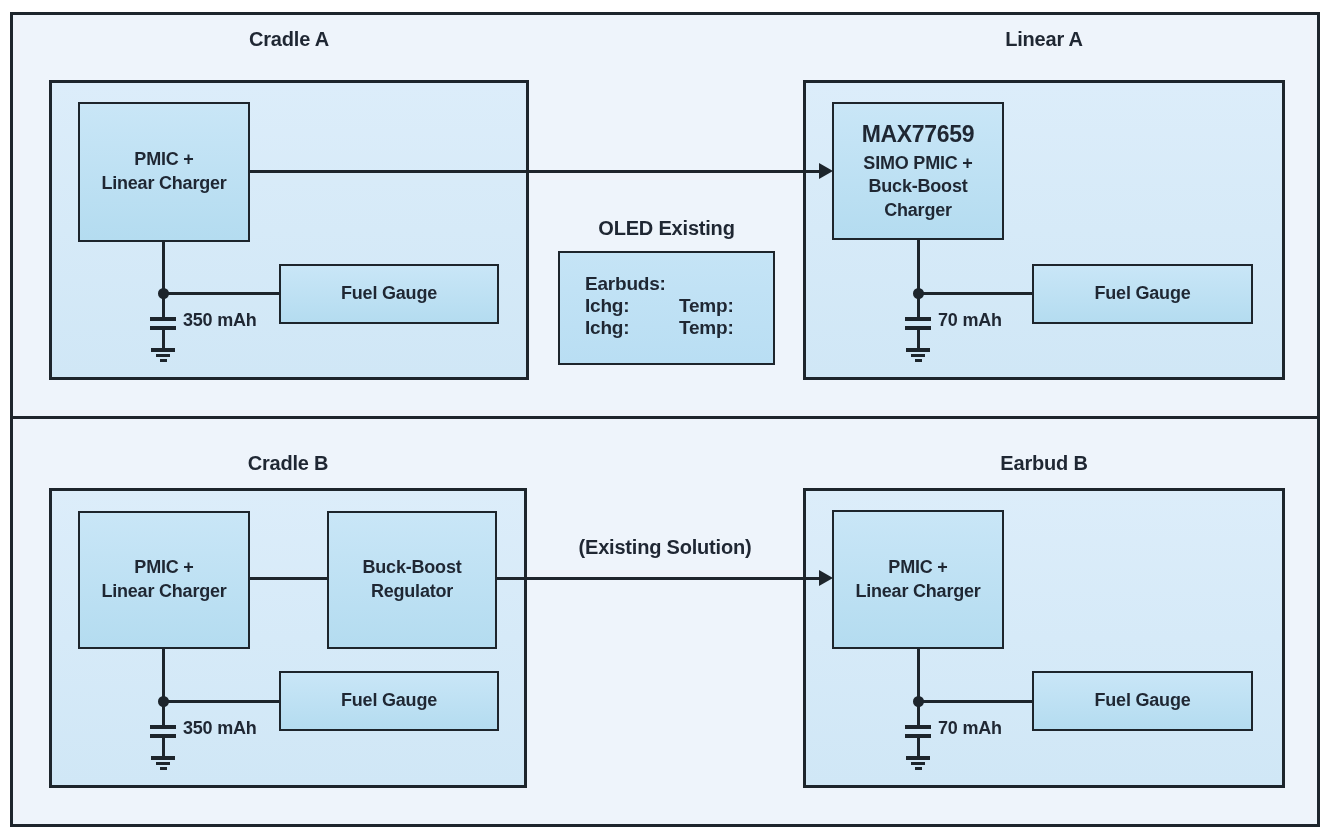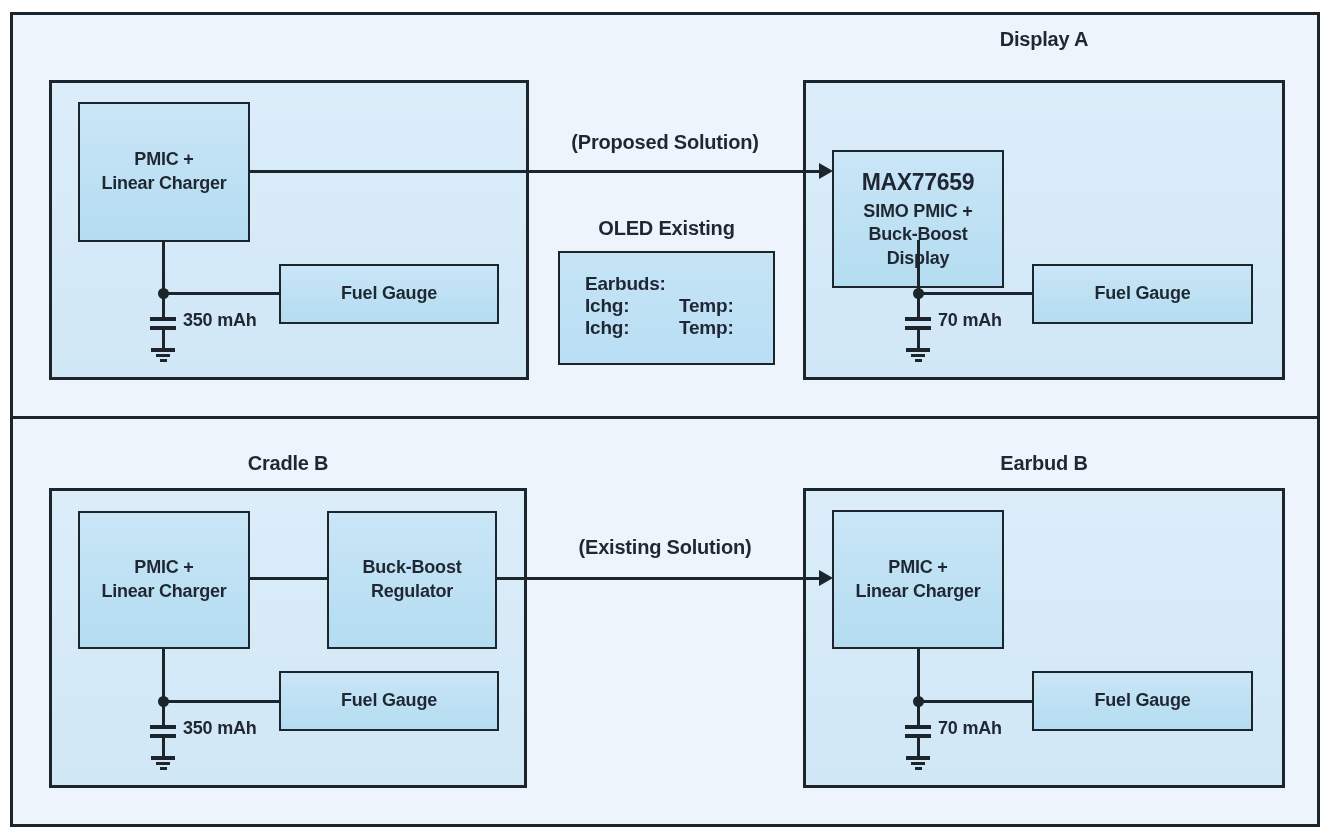--- a/index.html
+++ b/index.html
@@ -58,6 +58,7 @@
   <div class="panel" style="left:10px;top:12px;width:1310px;height:407px;"></div>
   <div class="panel" style="left:10px;top:416px;width:1310px;height:411px;"></div>
 
+  <div class="title" style="left:49px;top:28px;width:480px;">Cradle A</div>
   <div class="title" style="left:803px;top:28px;width:482px;">Display A</div>
 
   <div class="bigbox" style="left:49px;top:80px;width:480px;height:300px;"></div>

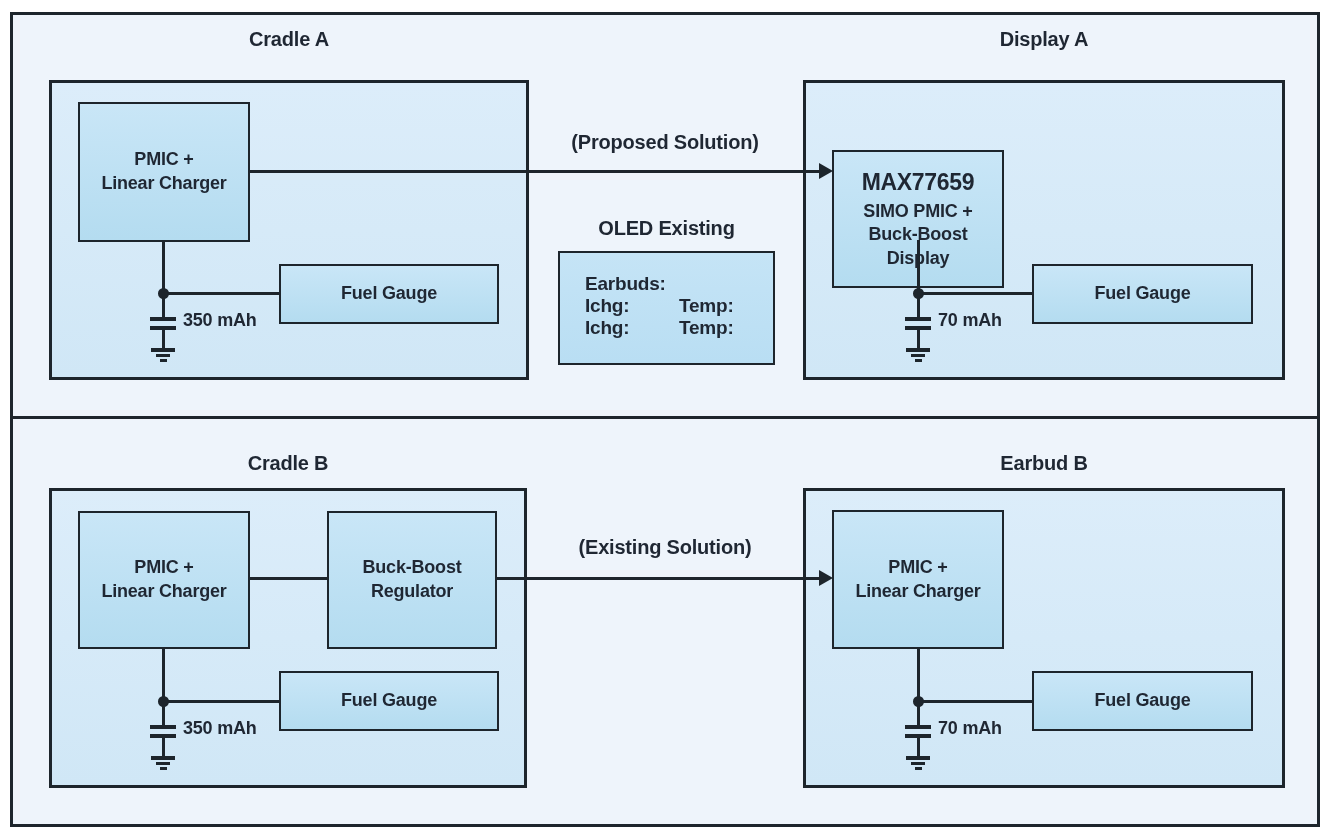--- a/index.html
+++ b/index.html
@@ -59,7 +59,7 @@
   <div class="panel" style="left:10px;top:416px;width:1310px;height:411px;"></div>
 
   <div class="title" style="left:49px;top:28px;width:480px;">Cradle A</div>
-  <div class="title" style="left:803px;top:28px;width:482px;">Display A</div>
+  <div class="title" style="left:803px;top:28px;width:482px;">Linear A</div>
 
   <div class="bigbox" style="left:49px;top:80px;width:480px;height:300px;"></div>
   <div class="bigbox" style="left:803px;top:80px;width:482px;height:300px;"></div>

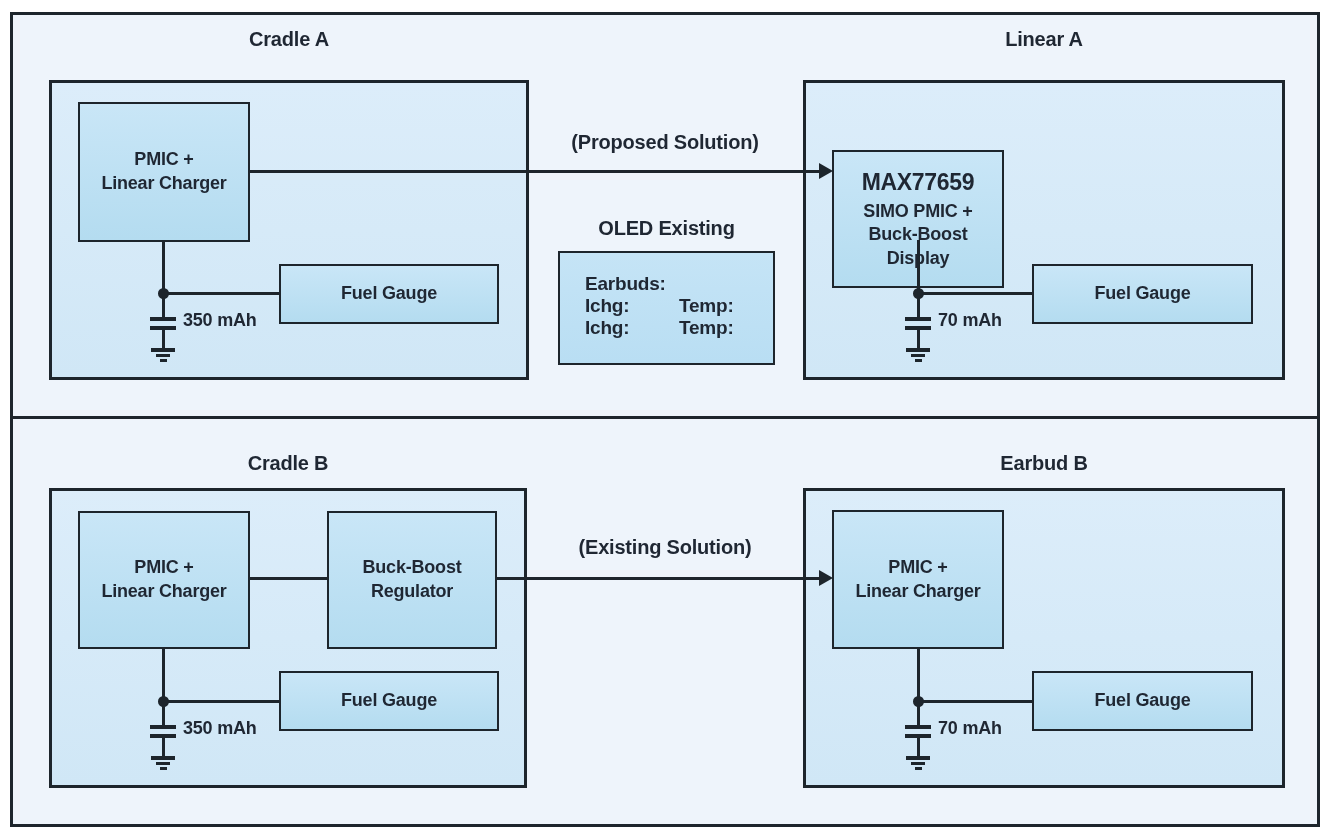--- a/index.html
+++ b/index.html
@@ -83,7 +83,6 @@
     <span>Fuel Gauge</span>
   </div>
 
-  <div class="sol" style="left:540px;top:131px;width:250px;">(Proposed Solution)</div>
 
   <div class="title" style="left:558px;top:217px;width:217px;font-size:20px;">OLED Existing</div>
   <div class="oled" style="left:558px;top:251px;width:217px;height:114px;">

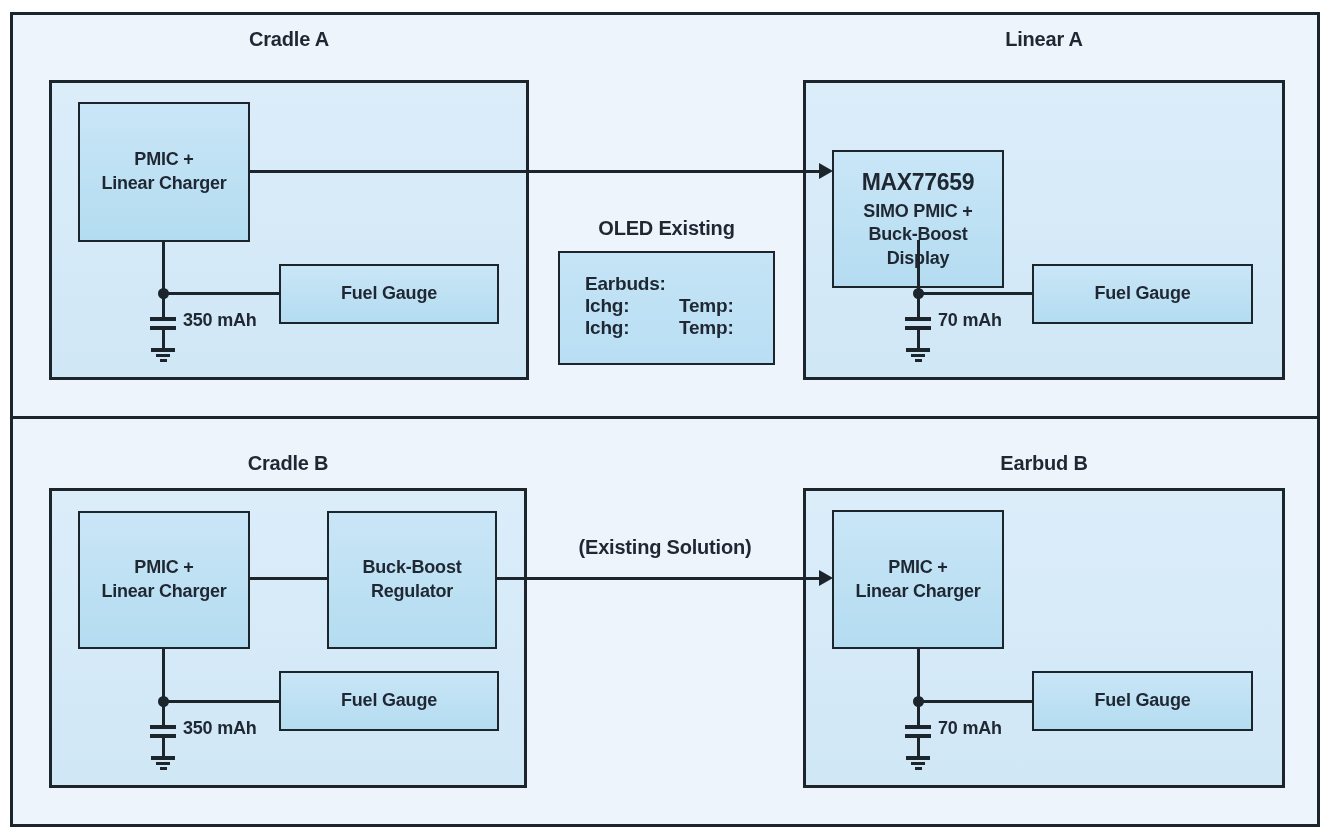--- a/index.html
+++ b/index.html
@@ -69,7 +69,7 @@
     <span>Linear Charger</span>
   </div>
 
-  <div class="block" style="left:832px;top:102px;width:172px;height:138px;margin-top:48px;">
+  <div class="block" style="left:832px;top:102px;width:172px;height:138px;">
     <span class="big">MAX77659</span>
     <span>SIMO PMIC +</span>
     <span>Buck-Boost</span>

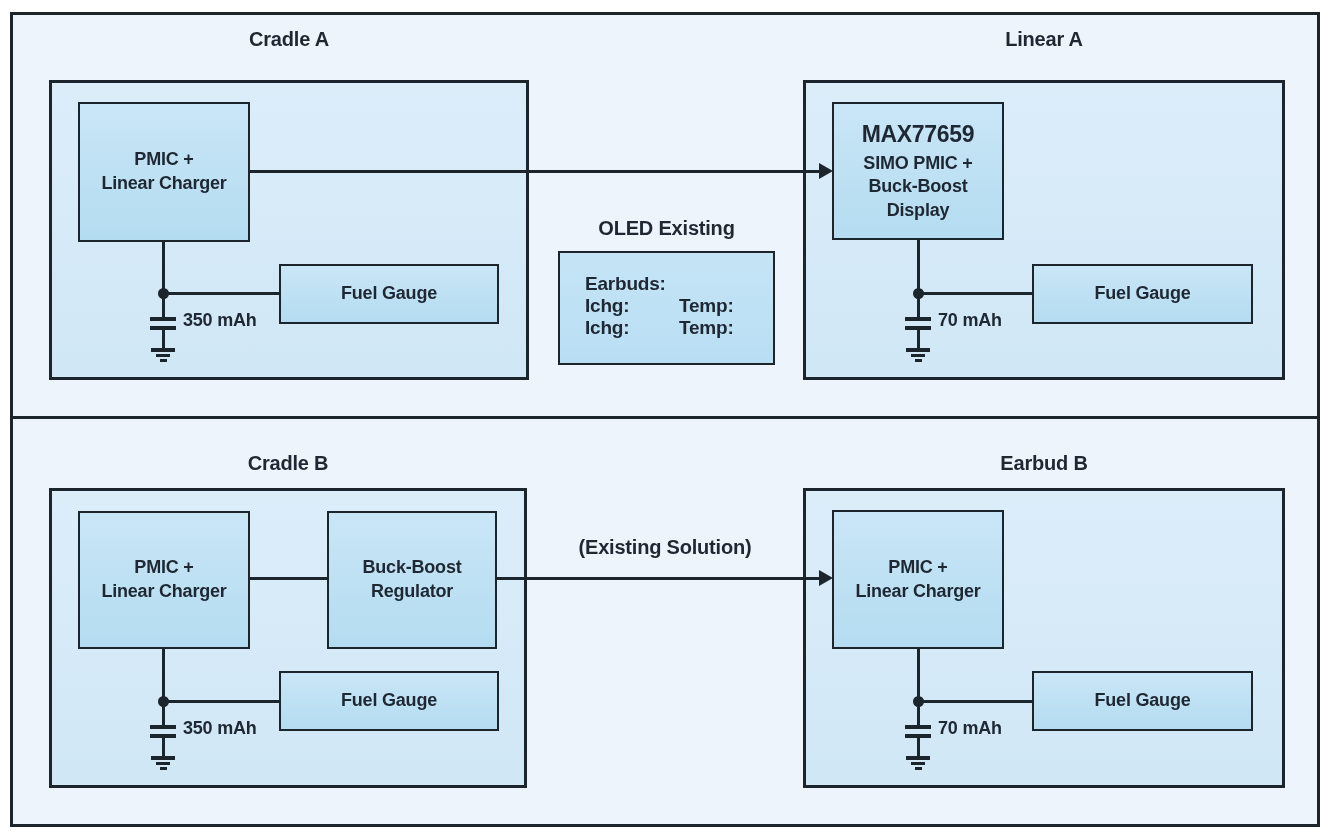--- a/index.html
+++ b/index.html
@@ -73,7 +73,7 @@
     <span class="big">MAX77659</span>
     <span>SIMO PMIC +</span>
     <span>Buck-Boost</span>
-    <span>Display</span>
+    <span>Charger</span>
   </div>
 
   <div class="block" style="left:279px;top:264px;width:220px;height:60px;">

